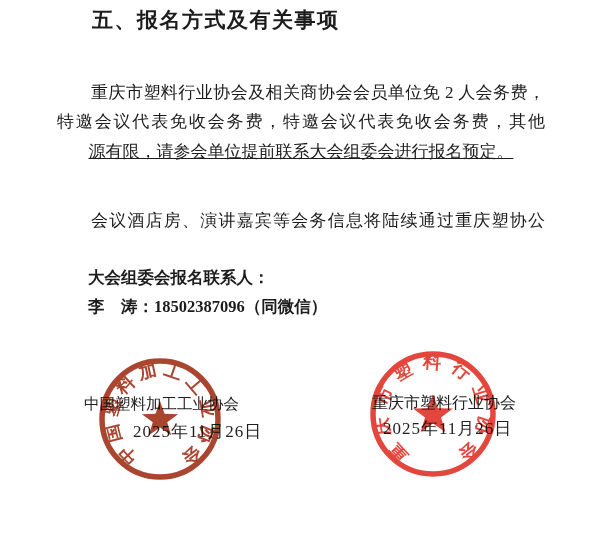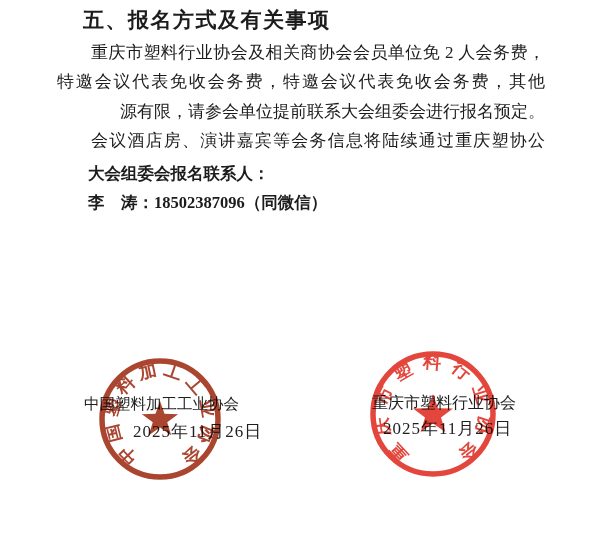--- a/index.html
+++ b/index.html
@@ -23,7 +23,7 @@
     font-weight: bold;
     font-size: 21px;
     letter-spacing: 1.5px;
-    margin: 0 0 0 26px;
+    margin: 0 0 0 35px;
     height: 30px;
     line-height: 24px;
     white-space: nowrap;

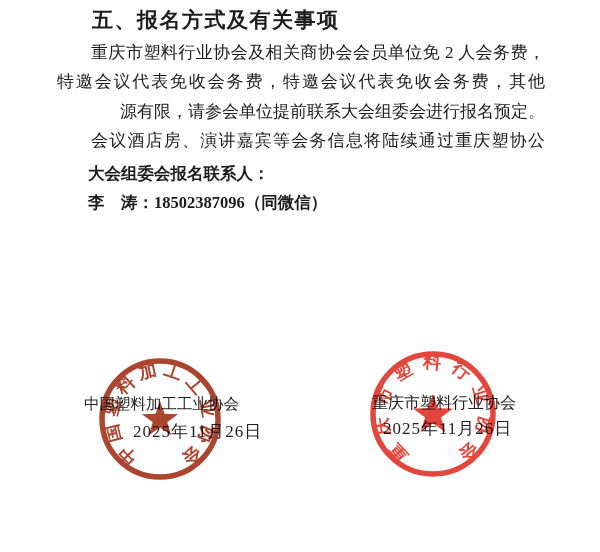--- a/index.html
+++ b/index.html
@@ -36,7 +36,7 @@
     text-align-last: justify;
     text-justify: inter-character;
   }
-  .bodyline.indent { padding-left: 34px; }
+  .bodyline.indent { padding-left: 34px; margin-top: 40px; }
   .bodyline.last { text-align: right; text-align-last: auto; }
   .contacts {
     margin-top: 3px;

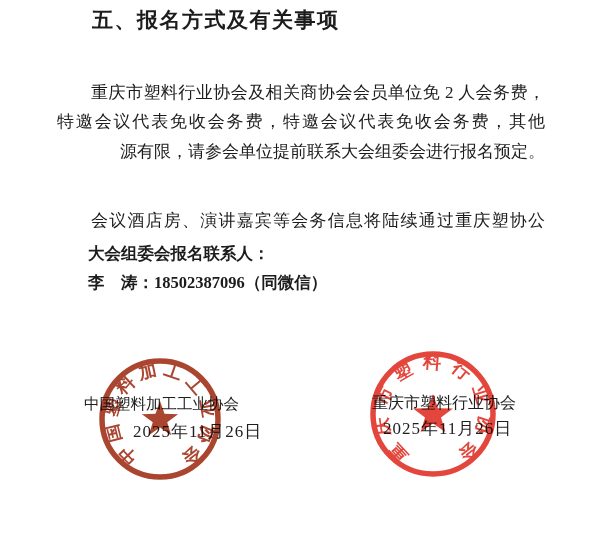--- a/index.html
+++ b/index.html
@@ -37,7 +37,7 @@
     text-justify: inter-character;
   }
   .bodyline.indent { padding-left: 34px; margin-top: 40px; }
-  .bodyline.last { text-align: right; text-align-last: auto; }
+  .bodyline.last { text-align: center; text-align-last: auto; text-decoration: underline; }
   .contacts {
     margin-top: 3px;
     margin-left: 31px;

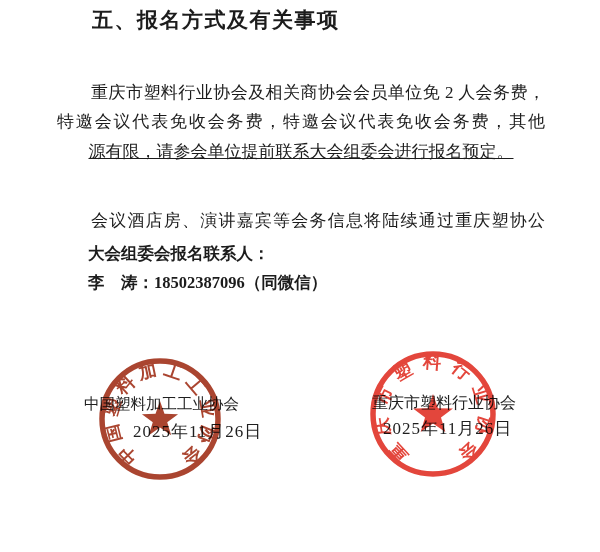--- a/index.html
+++ b/index.html
@@ -39,7 +39,7 @@
   .bodyline.indent { padding-left: 34px; margin-top: 40px; }
   .bodyline.last { text-align: center; text-align-last: auto; text-decoration: underline; }
   .contacts {
-    margin-top: 3px;
+    margin-top: 27px;
     margin-left: 31px;
     font-weight: bold;
     font-size: 16.5px;

